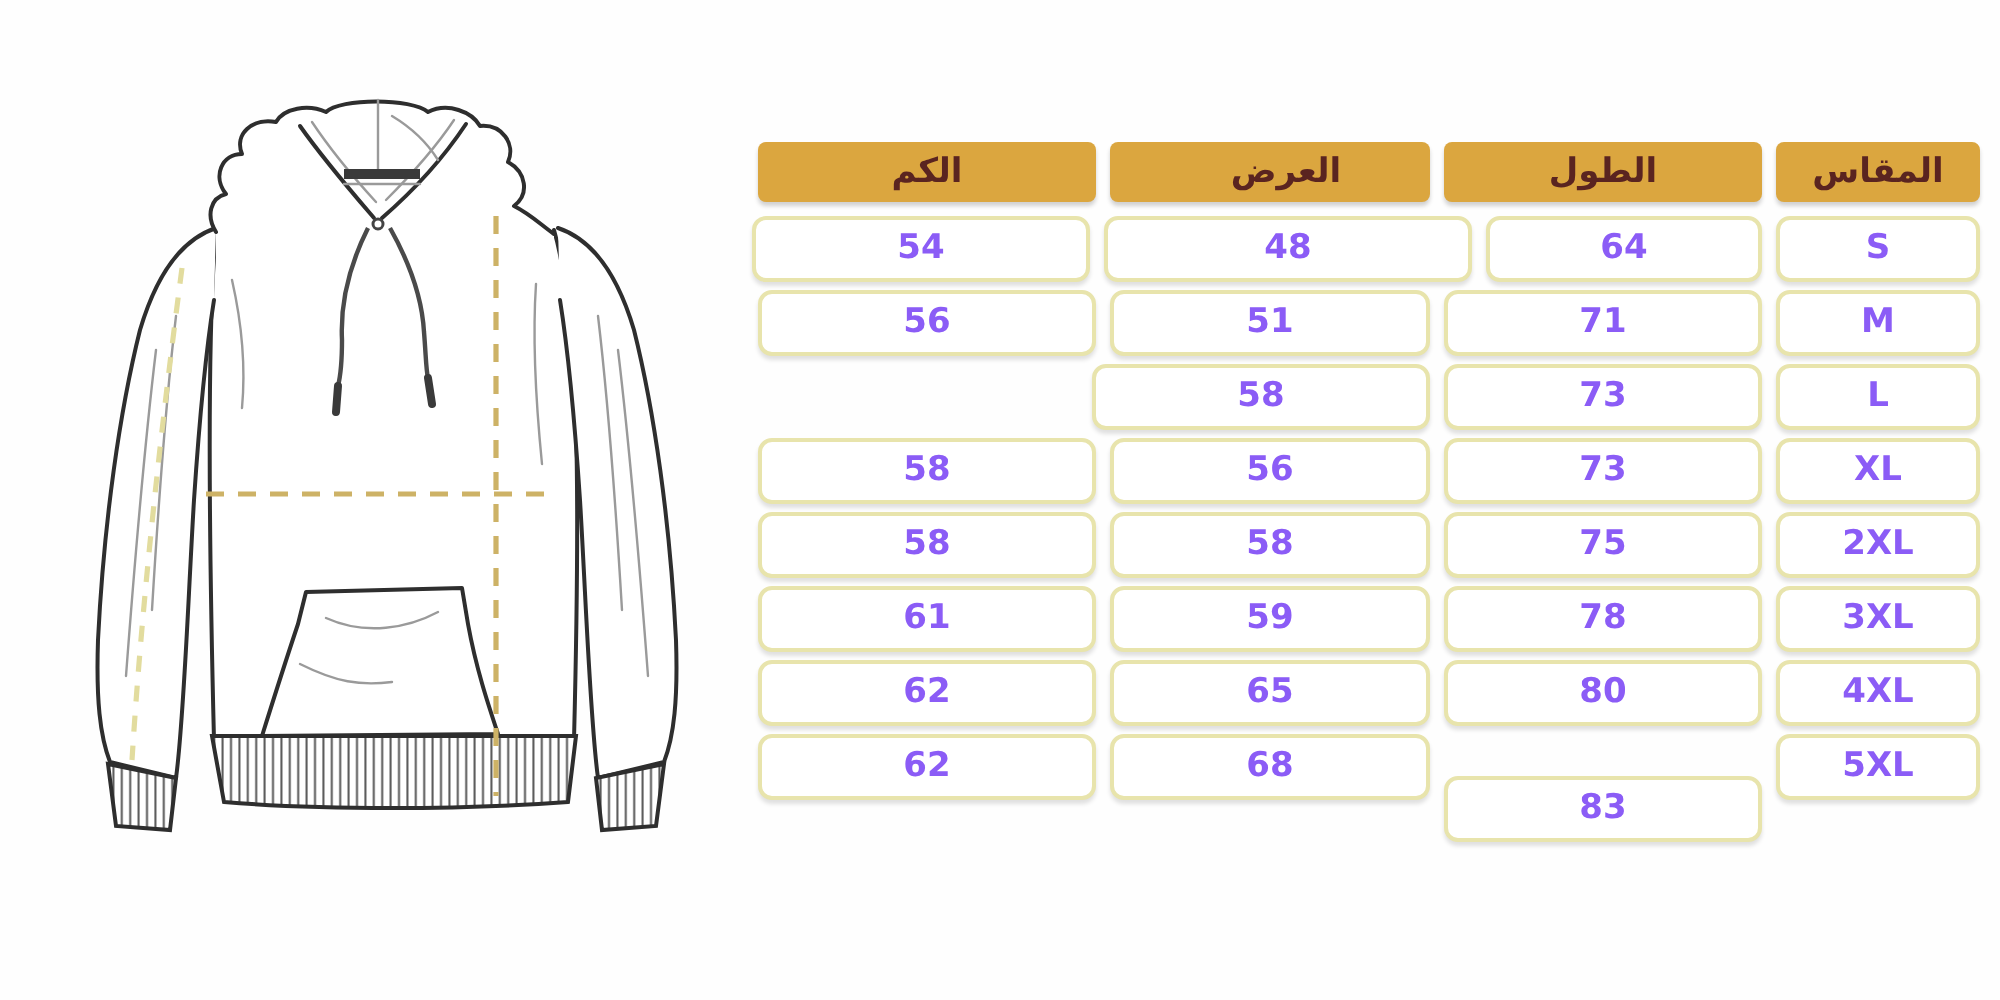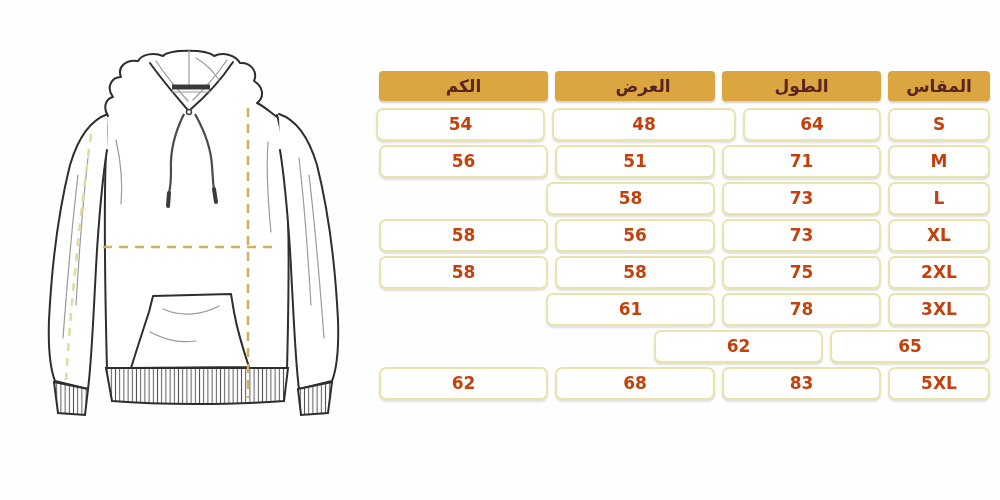--- a/index.html
+++ b/index.html
@@ -21,7 +21,7 @@
   .cell{
     background:var(--cell-bg,#ffffff);border:2px solid var(--cell-border,#e8e4ac);
     height:33px;line-height:29px;text-align:center;font-weight:600;
-    font-size:17px;color:#c2410c;border-radius:7px;
+    font-size:17px;color:#8b5cf6;border-radius:7px;
     box-shadow:0 2px 2px rgba(0,0,0,.12);box-sizing:border-box;
   }
   .outline{fill:none;stroke:#2e2e2e;stroke-width:2;stroke-linecap:round;stroke-linejoin:round;}

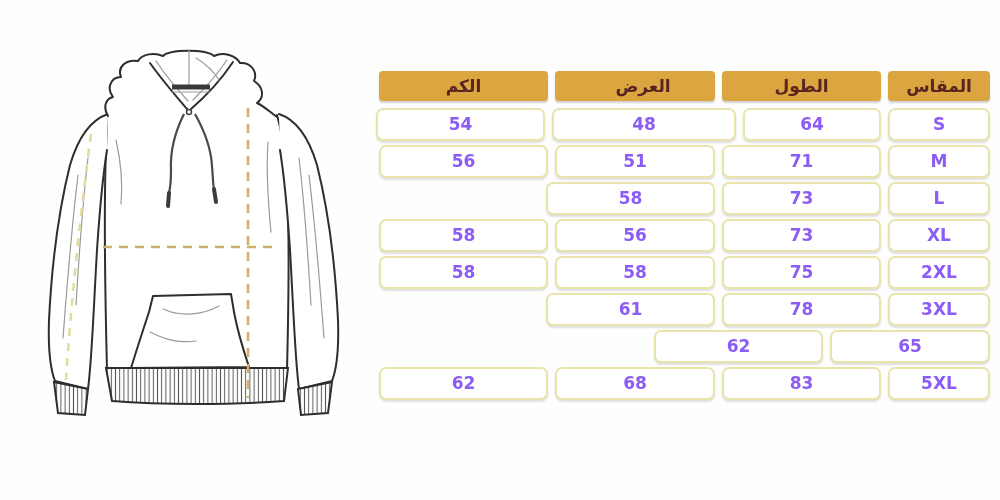--- a/index.html
+++ b/index.html
@@ -150,6 +150,7 @@
         <div class="trow">
           <div class="cell" style="width: 102px;">3XL</div>
           <div class="cell" style="width: 159px;">78</div>
+          <div class="cell" style="width: 160px;">59</div>
           <div class="cell" style="width: 169px;">61</div>
         </div>
         <div class="trow">

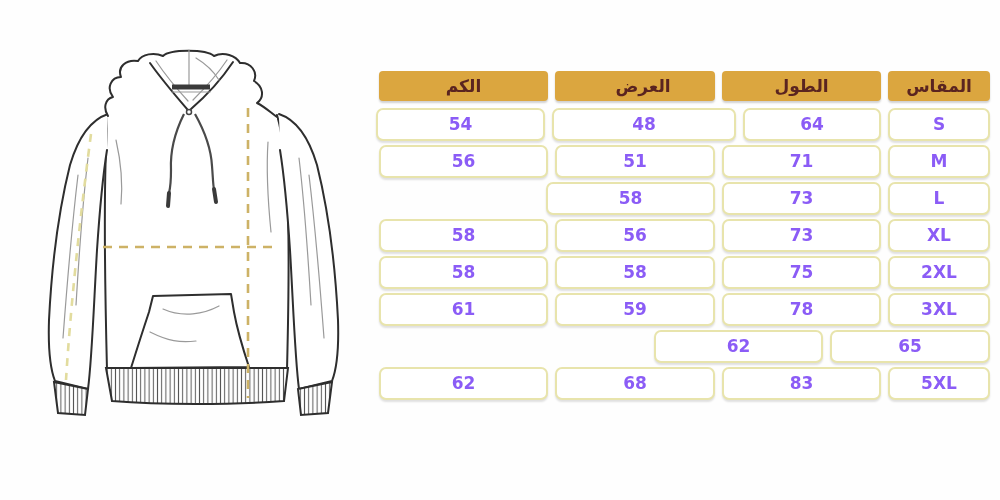--- a/index.html
+++ b/index.html
@@ -154,6 +154,7 @@
           <div class="cell" style="width: 169px;">61</div>
         </div>
         <div class="trow">
+          <div class="cell" style="width: 159px;">80</div>
           <div class="cell" style="width: 160px;">65</div>
           <div class="cell" style="width: 169px;">62</div>
         </div>

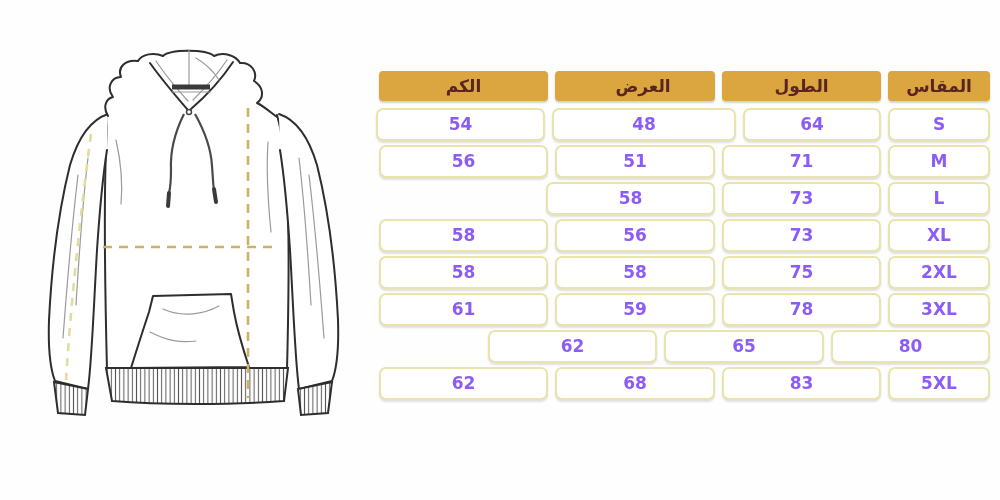--- a/index.html
+++ b/index.html
@@ -154,6 +154,7 @@
           <div class="cell" style="width: 169px;">61</div>
         </div>
         <div class="trow">
+          <div class="cell" style="width: 102px;">4XL</div>
           <div class="cell" style="width: 159px;">80</div>
           <div class="cell" style="width: 160px;">65</div>
           <div class="cell" style="width: 169px;">62</div>

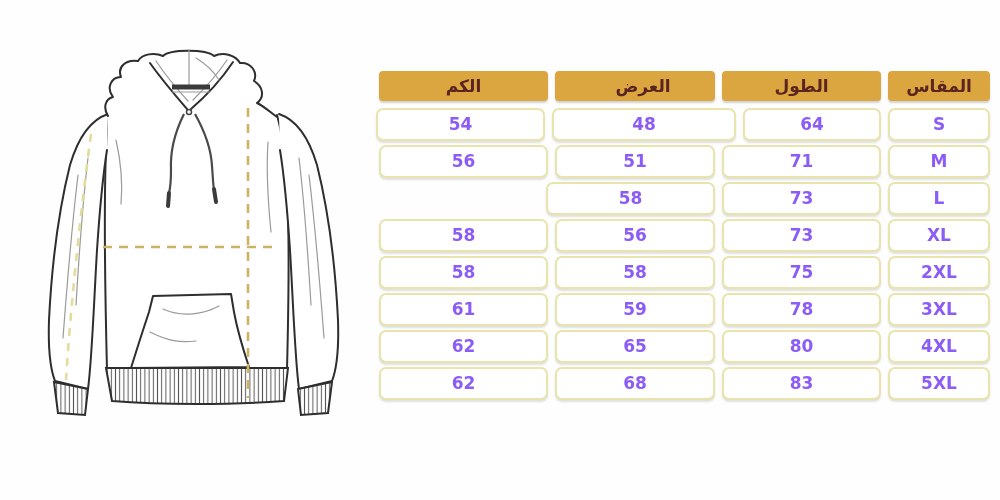--- a/index.html
+++ b/index.html
@@ -161,7 +161,7 @@
         </div>
         <div class="trow">
           <div class="cell" style="width: 102px;">5XL</div>
-          <div class="cell" style="width: 159px;">83</div>
+          <div class="cell" style="width: 159px; margin-top: 21px;">83</div>
           <div class="cell" style="width: 160px;">68</div>
           <div class="cell" style="width: 169px;">62</div>
         </div>

